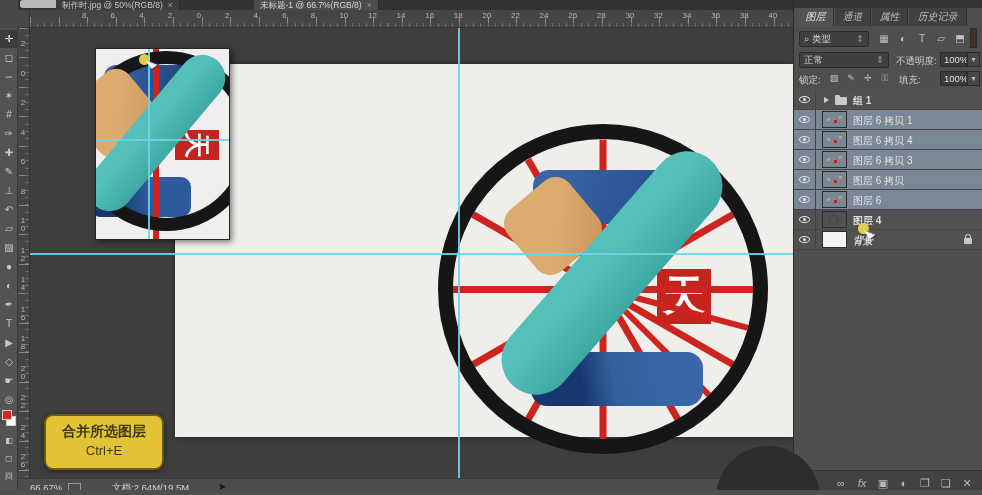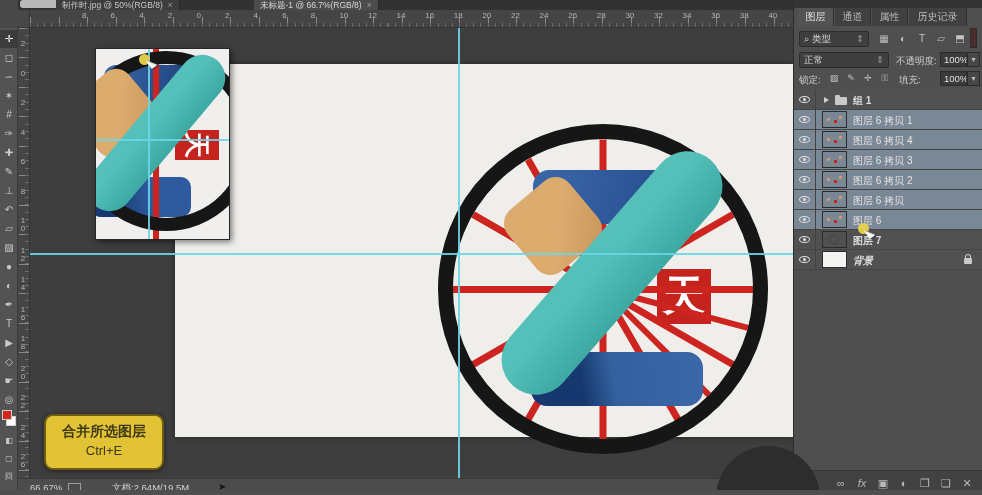--- a/index.html
+++ b/index.html
@@ -63,7 +63,7 @@
   
   .panel { position:absolute; left:793px; top:0; width:189px; height:495px; background:#4f4f4f; border-left:1px solid #2c2c2c; }
   .panel-head { position:absolute; left:0; top:0; width:189px; height:8px; background:#343434; }
-  .ptab { position:absolute; top:8px; height:18px; font-size:10px; color:#bdbdbd; line-height:18px; text-align:center; background:#404040; border-right:1px solid #2e2e2e; }
+  .ptab { position:absolute; top:8px; height:18px; font-size:10px; color:#bdbdbd; line-height:18px; text-align:center; background:#404040; border-right:1px solid #2e2e2e;font-style:italic; }
   .ptab.active { background:#535353; color:#e4e4e4; }
   .selectbox { position:absolute; height:16px; background:#3f3f3f; border:1px solid #2c2c2c; border-radius:2px; color:#d8d8d8; font-size:9.5px; line-height:14px; padding:0 4px; }
   .selectbox .arr { float:right; color:#9a9a9a; }

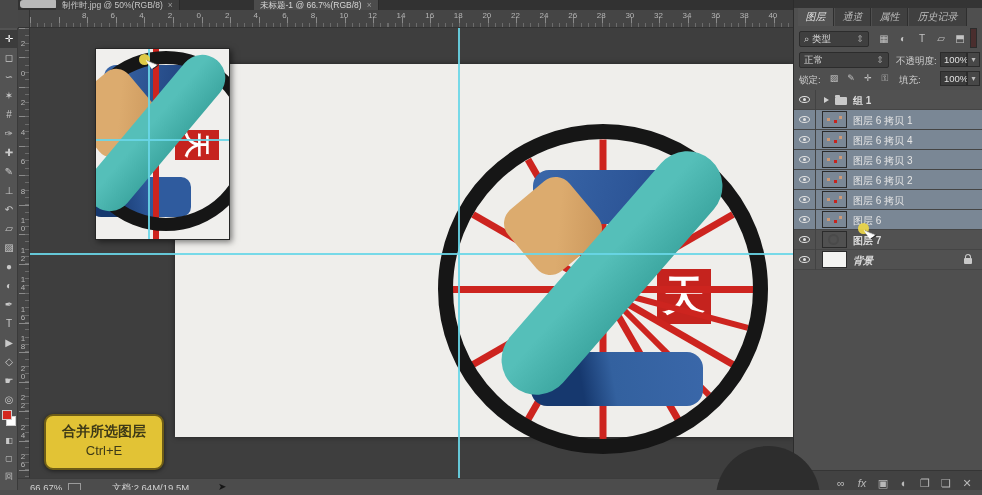--- a/index.html
+++ b/index.html
@@ -332,15 +332,6 @@
           <div class="thumb">
             <div class="mark-dots"></div>
           </div>
-          <div class="lname">图层 6 拷贝 2</div>
-        </div>
-        <div class="lrow sel">
-          <div class="eyecell">
-            <div class="eye"></div>
-          </div>
-          <div class="thumb">
-            <div class="mark-dots"></div>
-          </div>
           <div class="lname">图层 6 拷贝</div>
         </div>
         <div class="lrow sel">

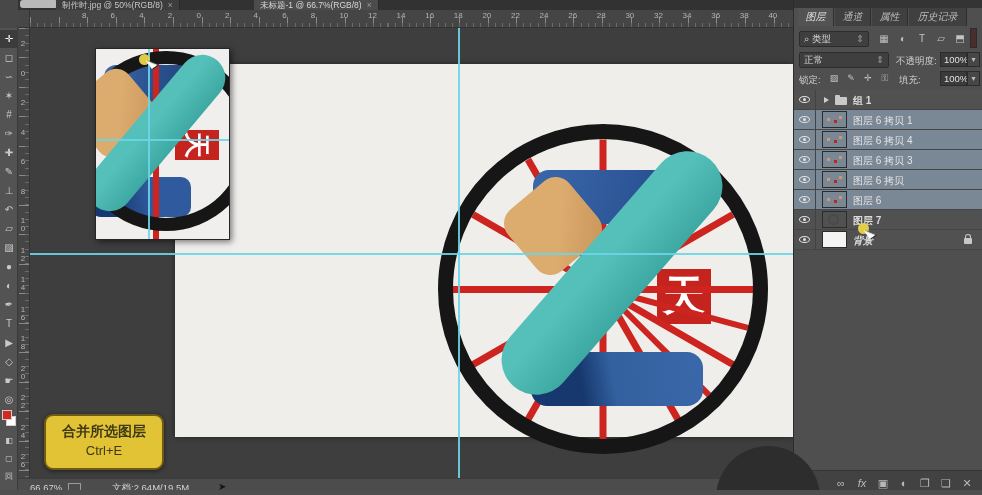--- a/index.html
+++ b/index.html
@@ -350,7 +350,7 @@
           <div class="thumb">
             <div class="mark-circle"></div>
           </div>
-          <div class="lname">图层 7</div>
+          <div class="lname">图层 4</div>
         </div>
         <div class="lrow">
           <div class="eyecell">

